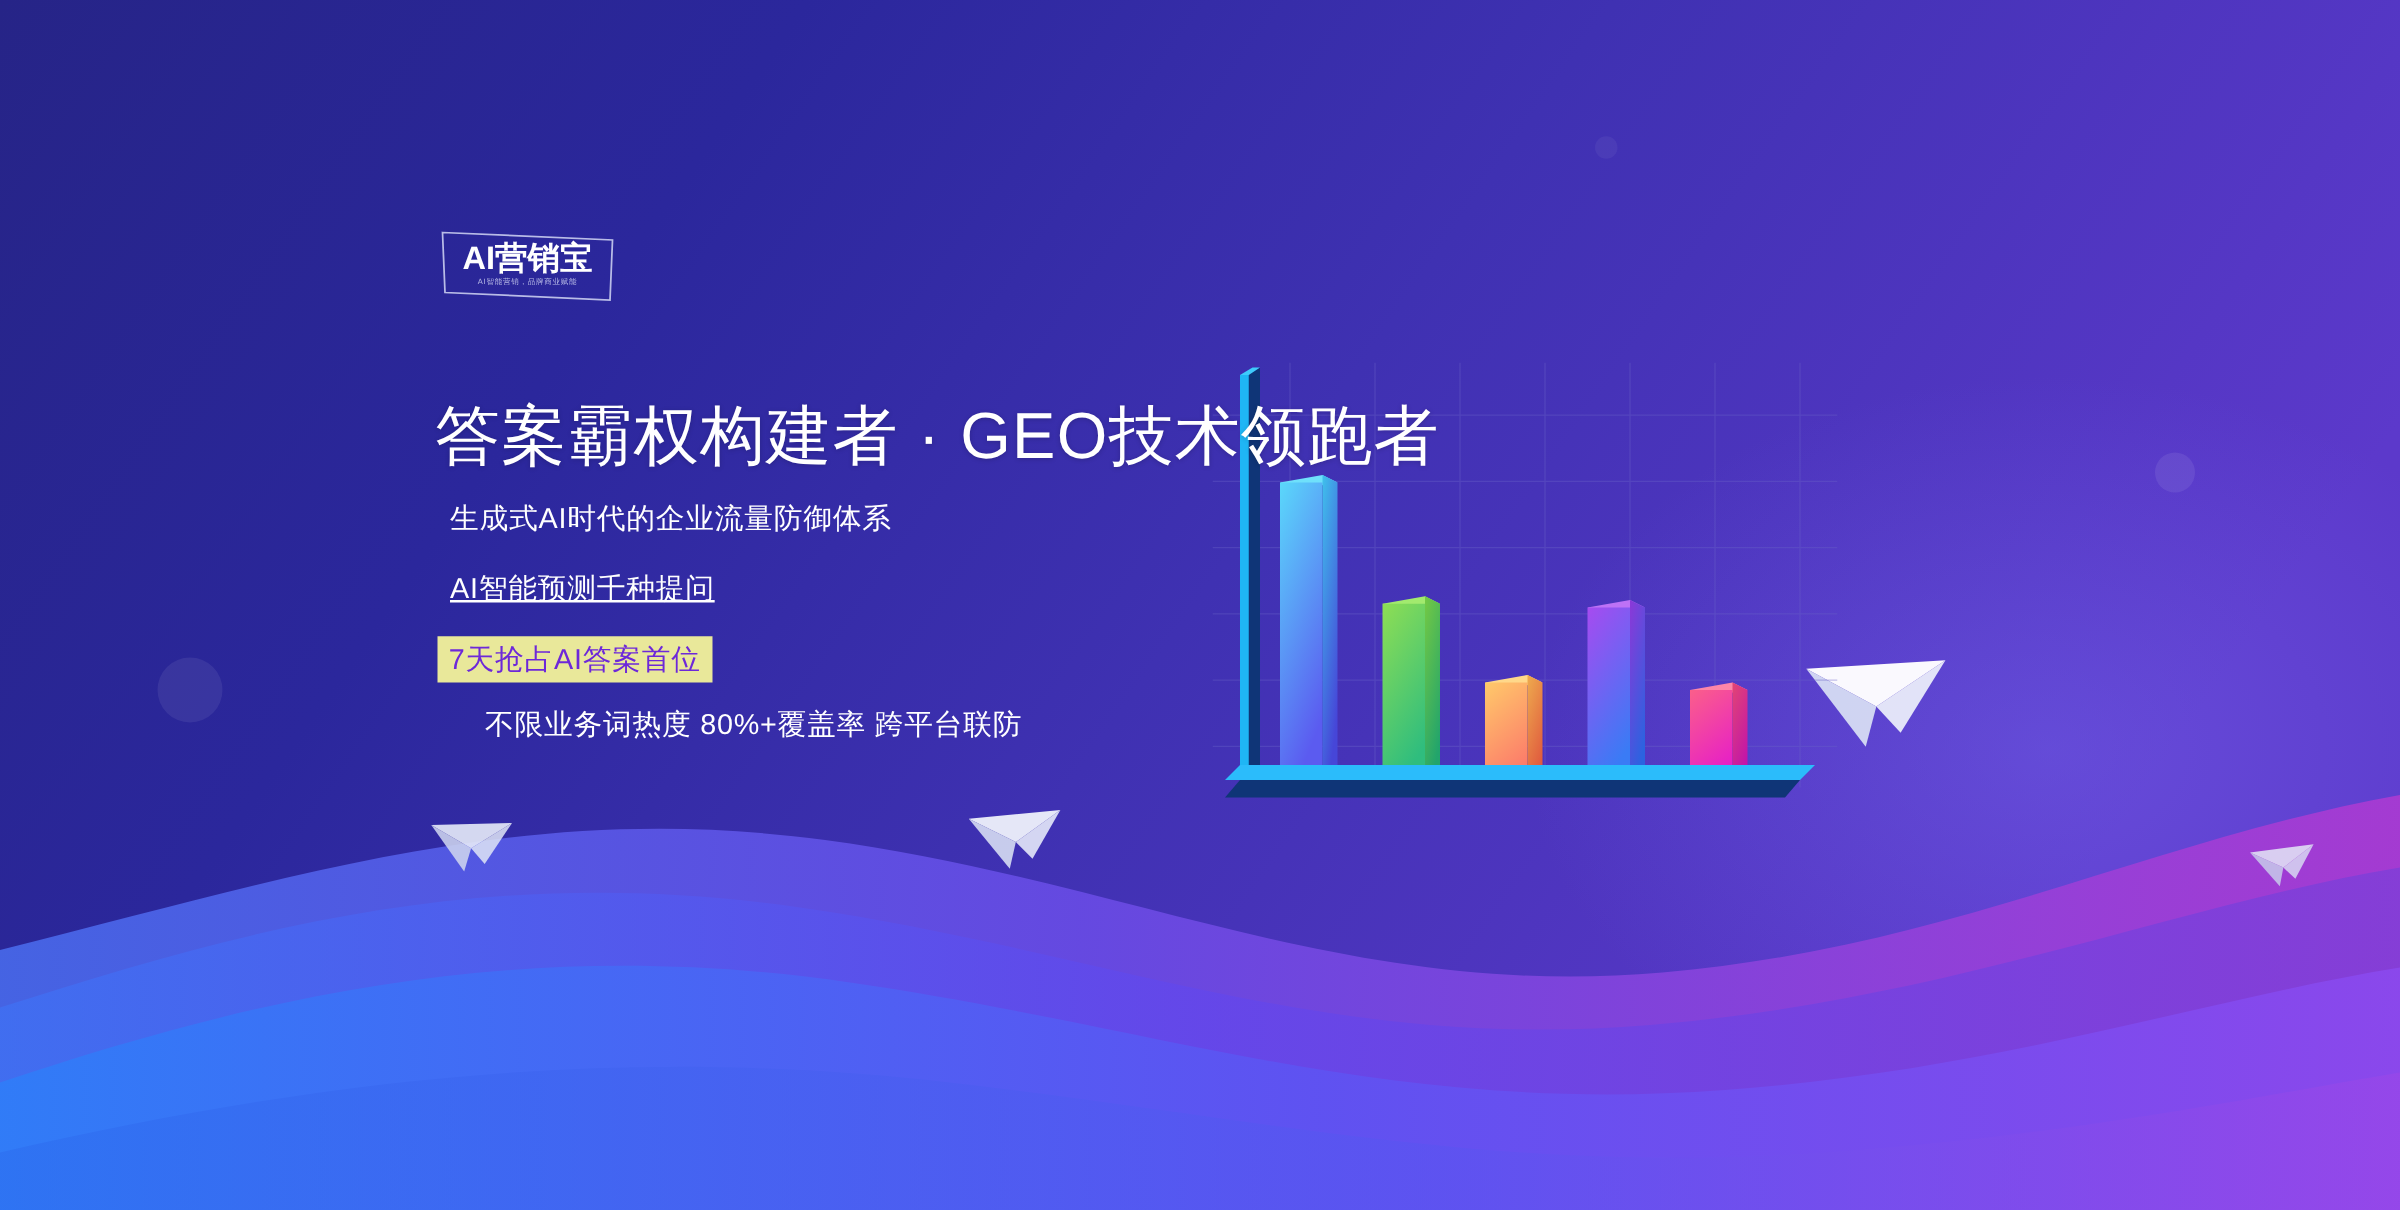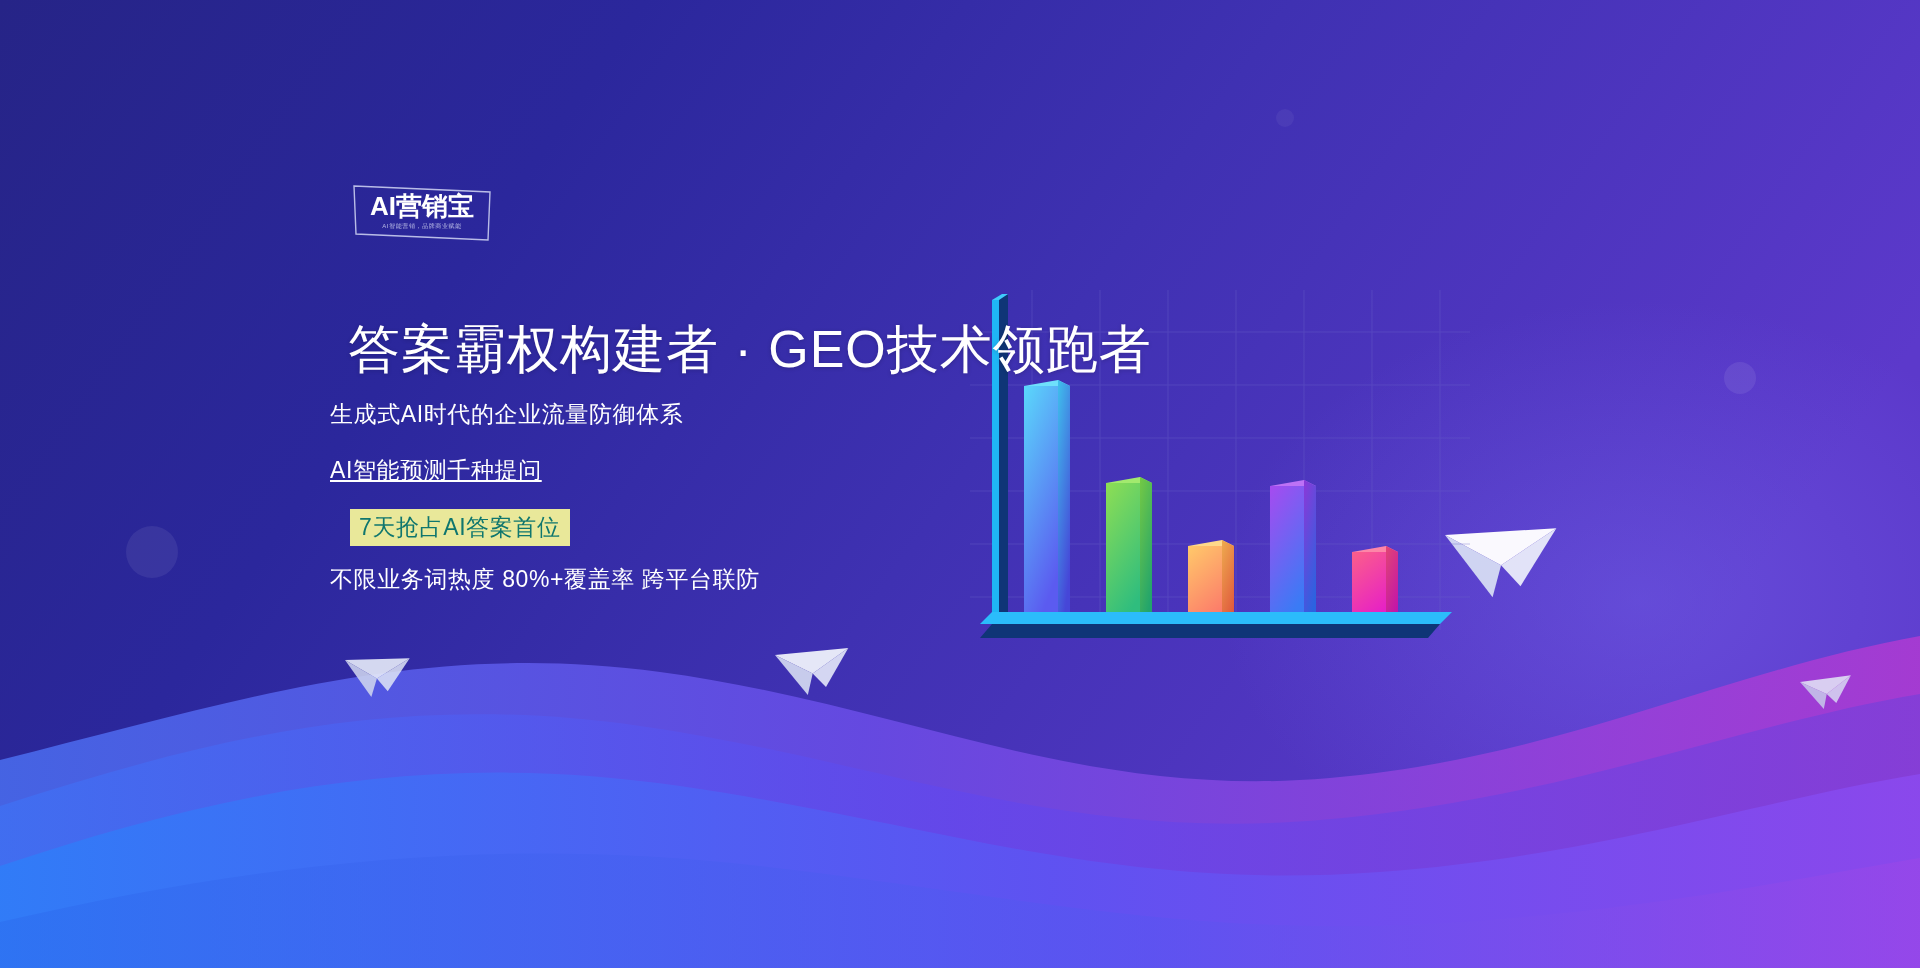--- a/index.html
+++ b/index.html
@@ -80,7 +80,7 @@
   }
   .sub-line {
     position: absolute;
-    left: 330px;
+    left: 360px;
     color: #ffffff;
     font-size: 23px;
     font-weight: 400;

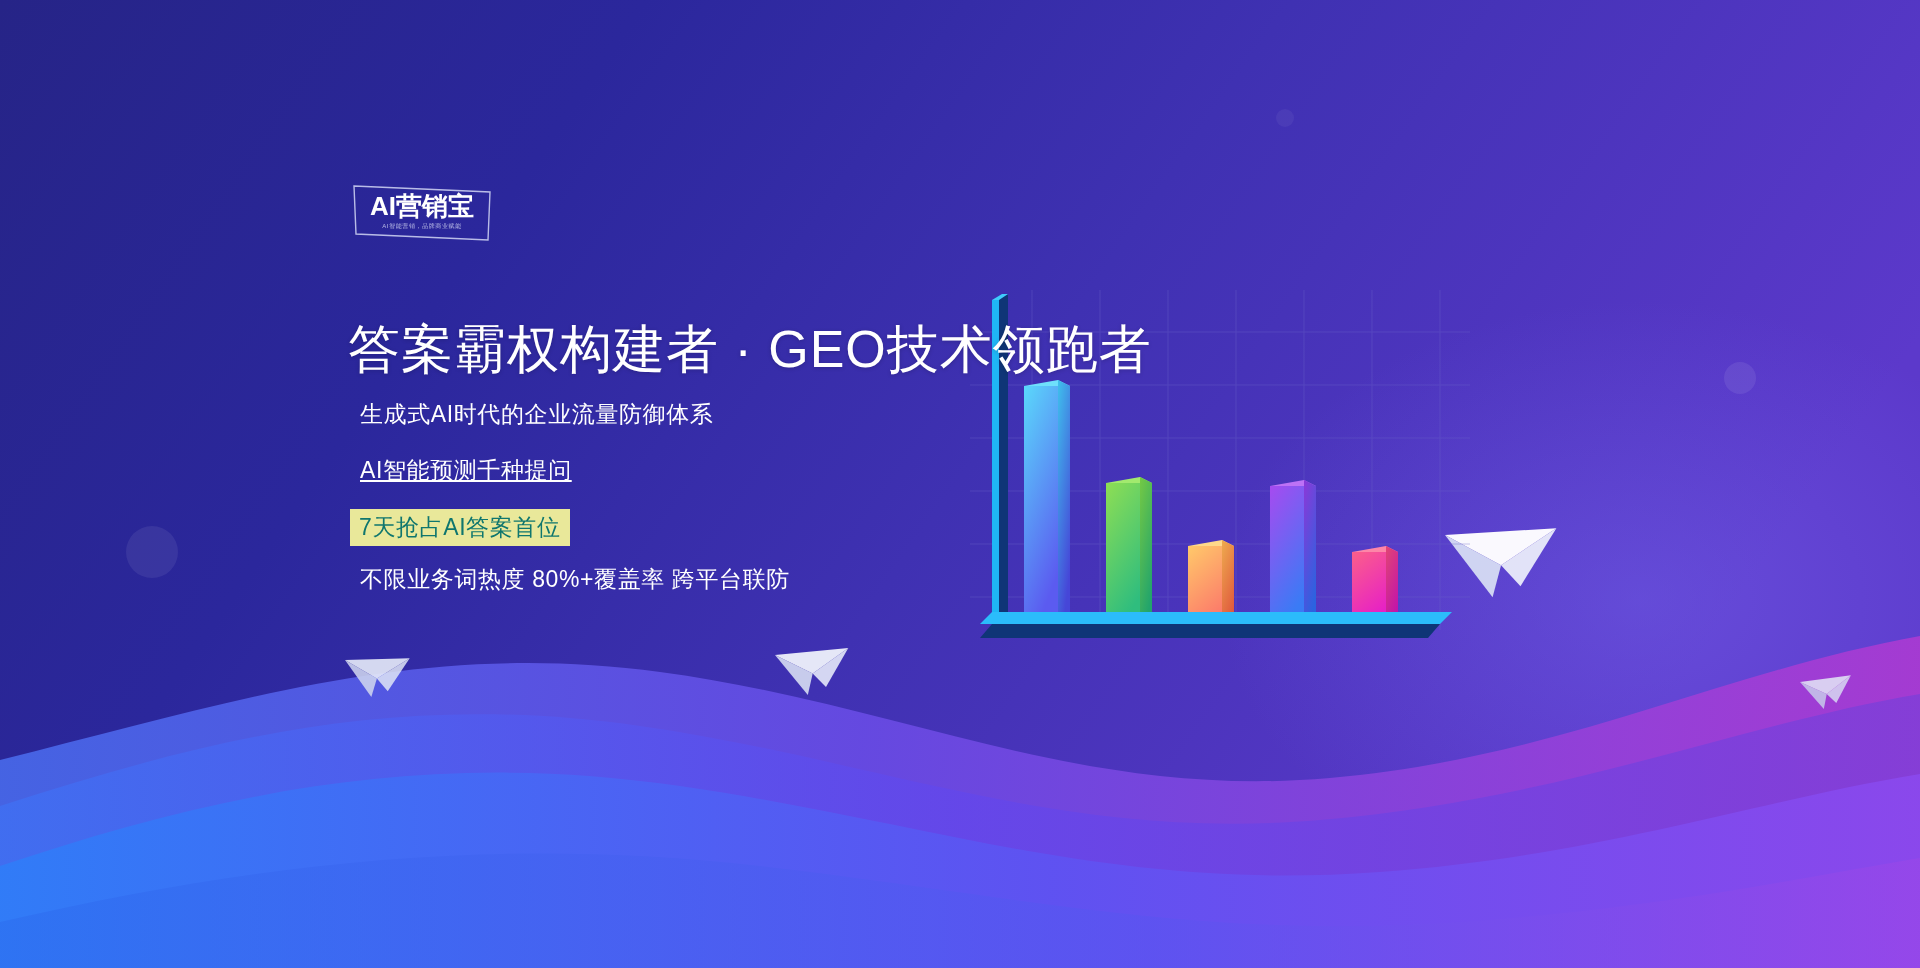--- a/index.html
+++ b/index.html
@@ -97,7 +97,7 @@
     left: 350px;
     top: 509px;
     background: #e9e89a;
-    color: #0f766e;
+    color: #6d28d9;
     font-size: 23px;
     font-weight: 500;
     letter-spacing: 0.6px;

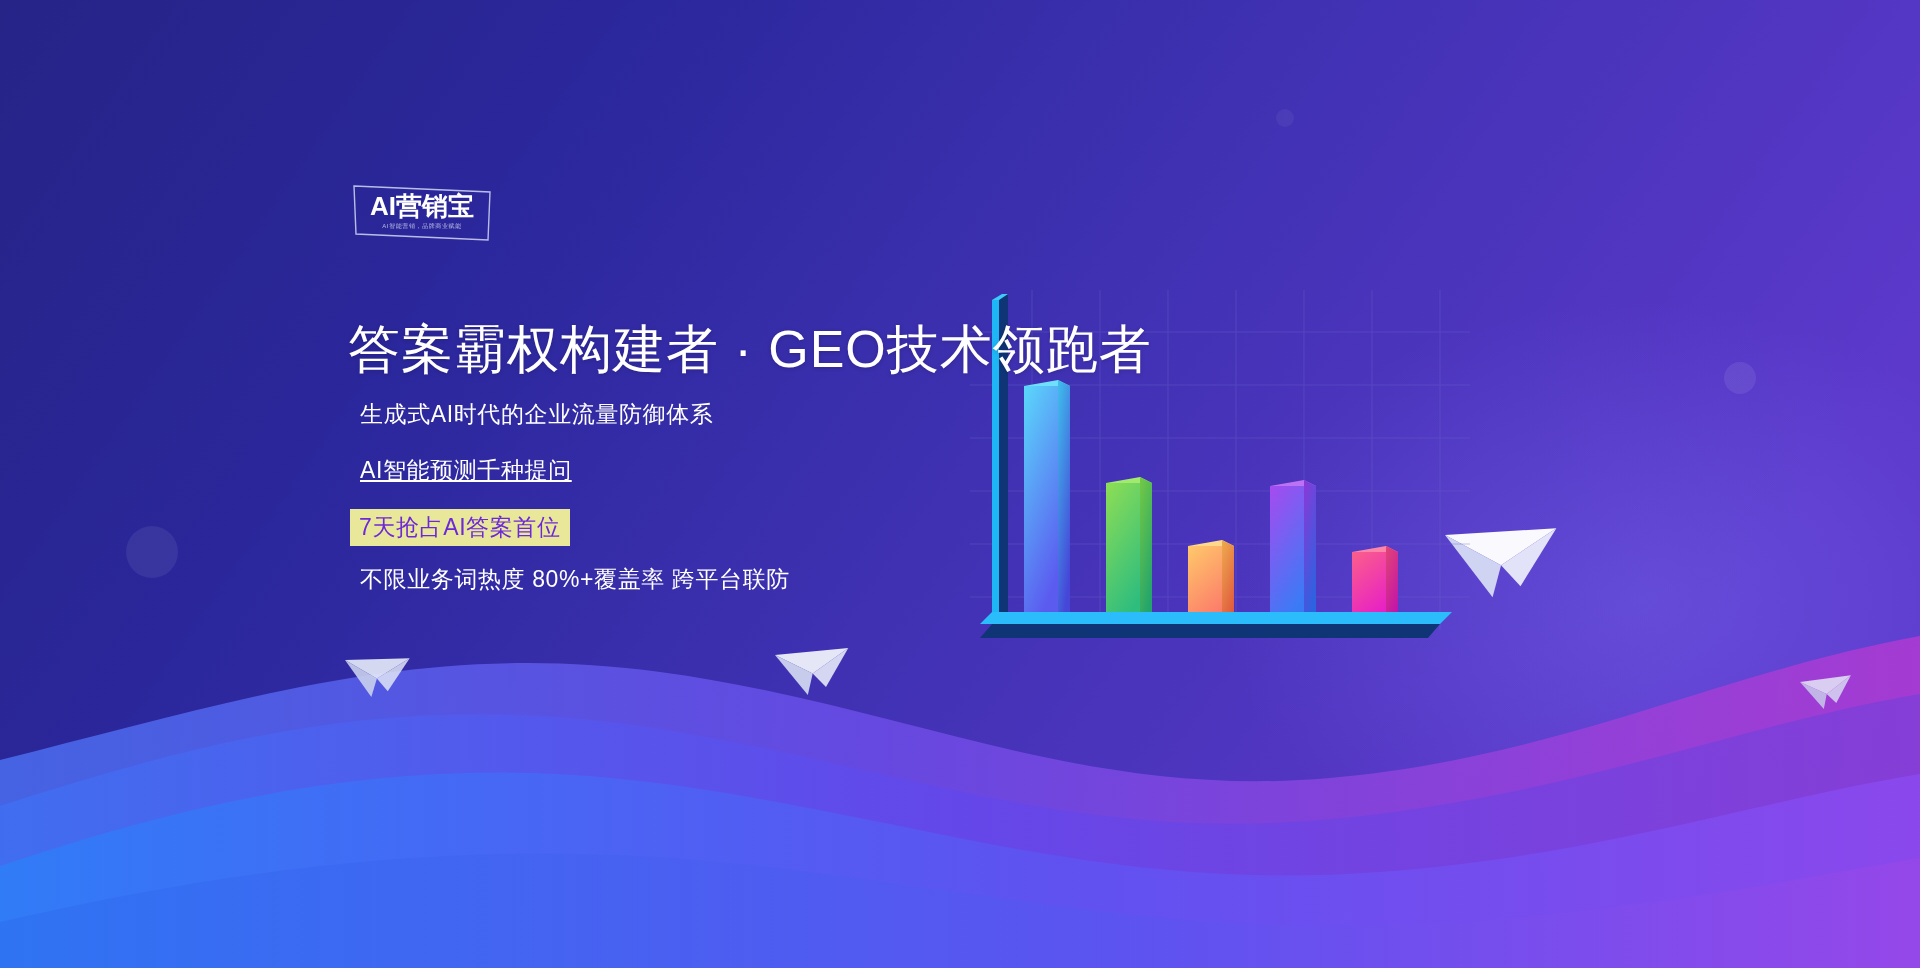--- a/index.html
+++ b/index.html
@@ -90,7 +90,7 @@
   }
   .sub-1 { top: 400px; }
   .sub-2 { top: 456px; text-decoration: underline; }
-  .sub-4 { top: 565px; }
+  .sub-4 { top: 565px; margin-left: 28px; }
 
   .highlight-line {
     position: absolute;

